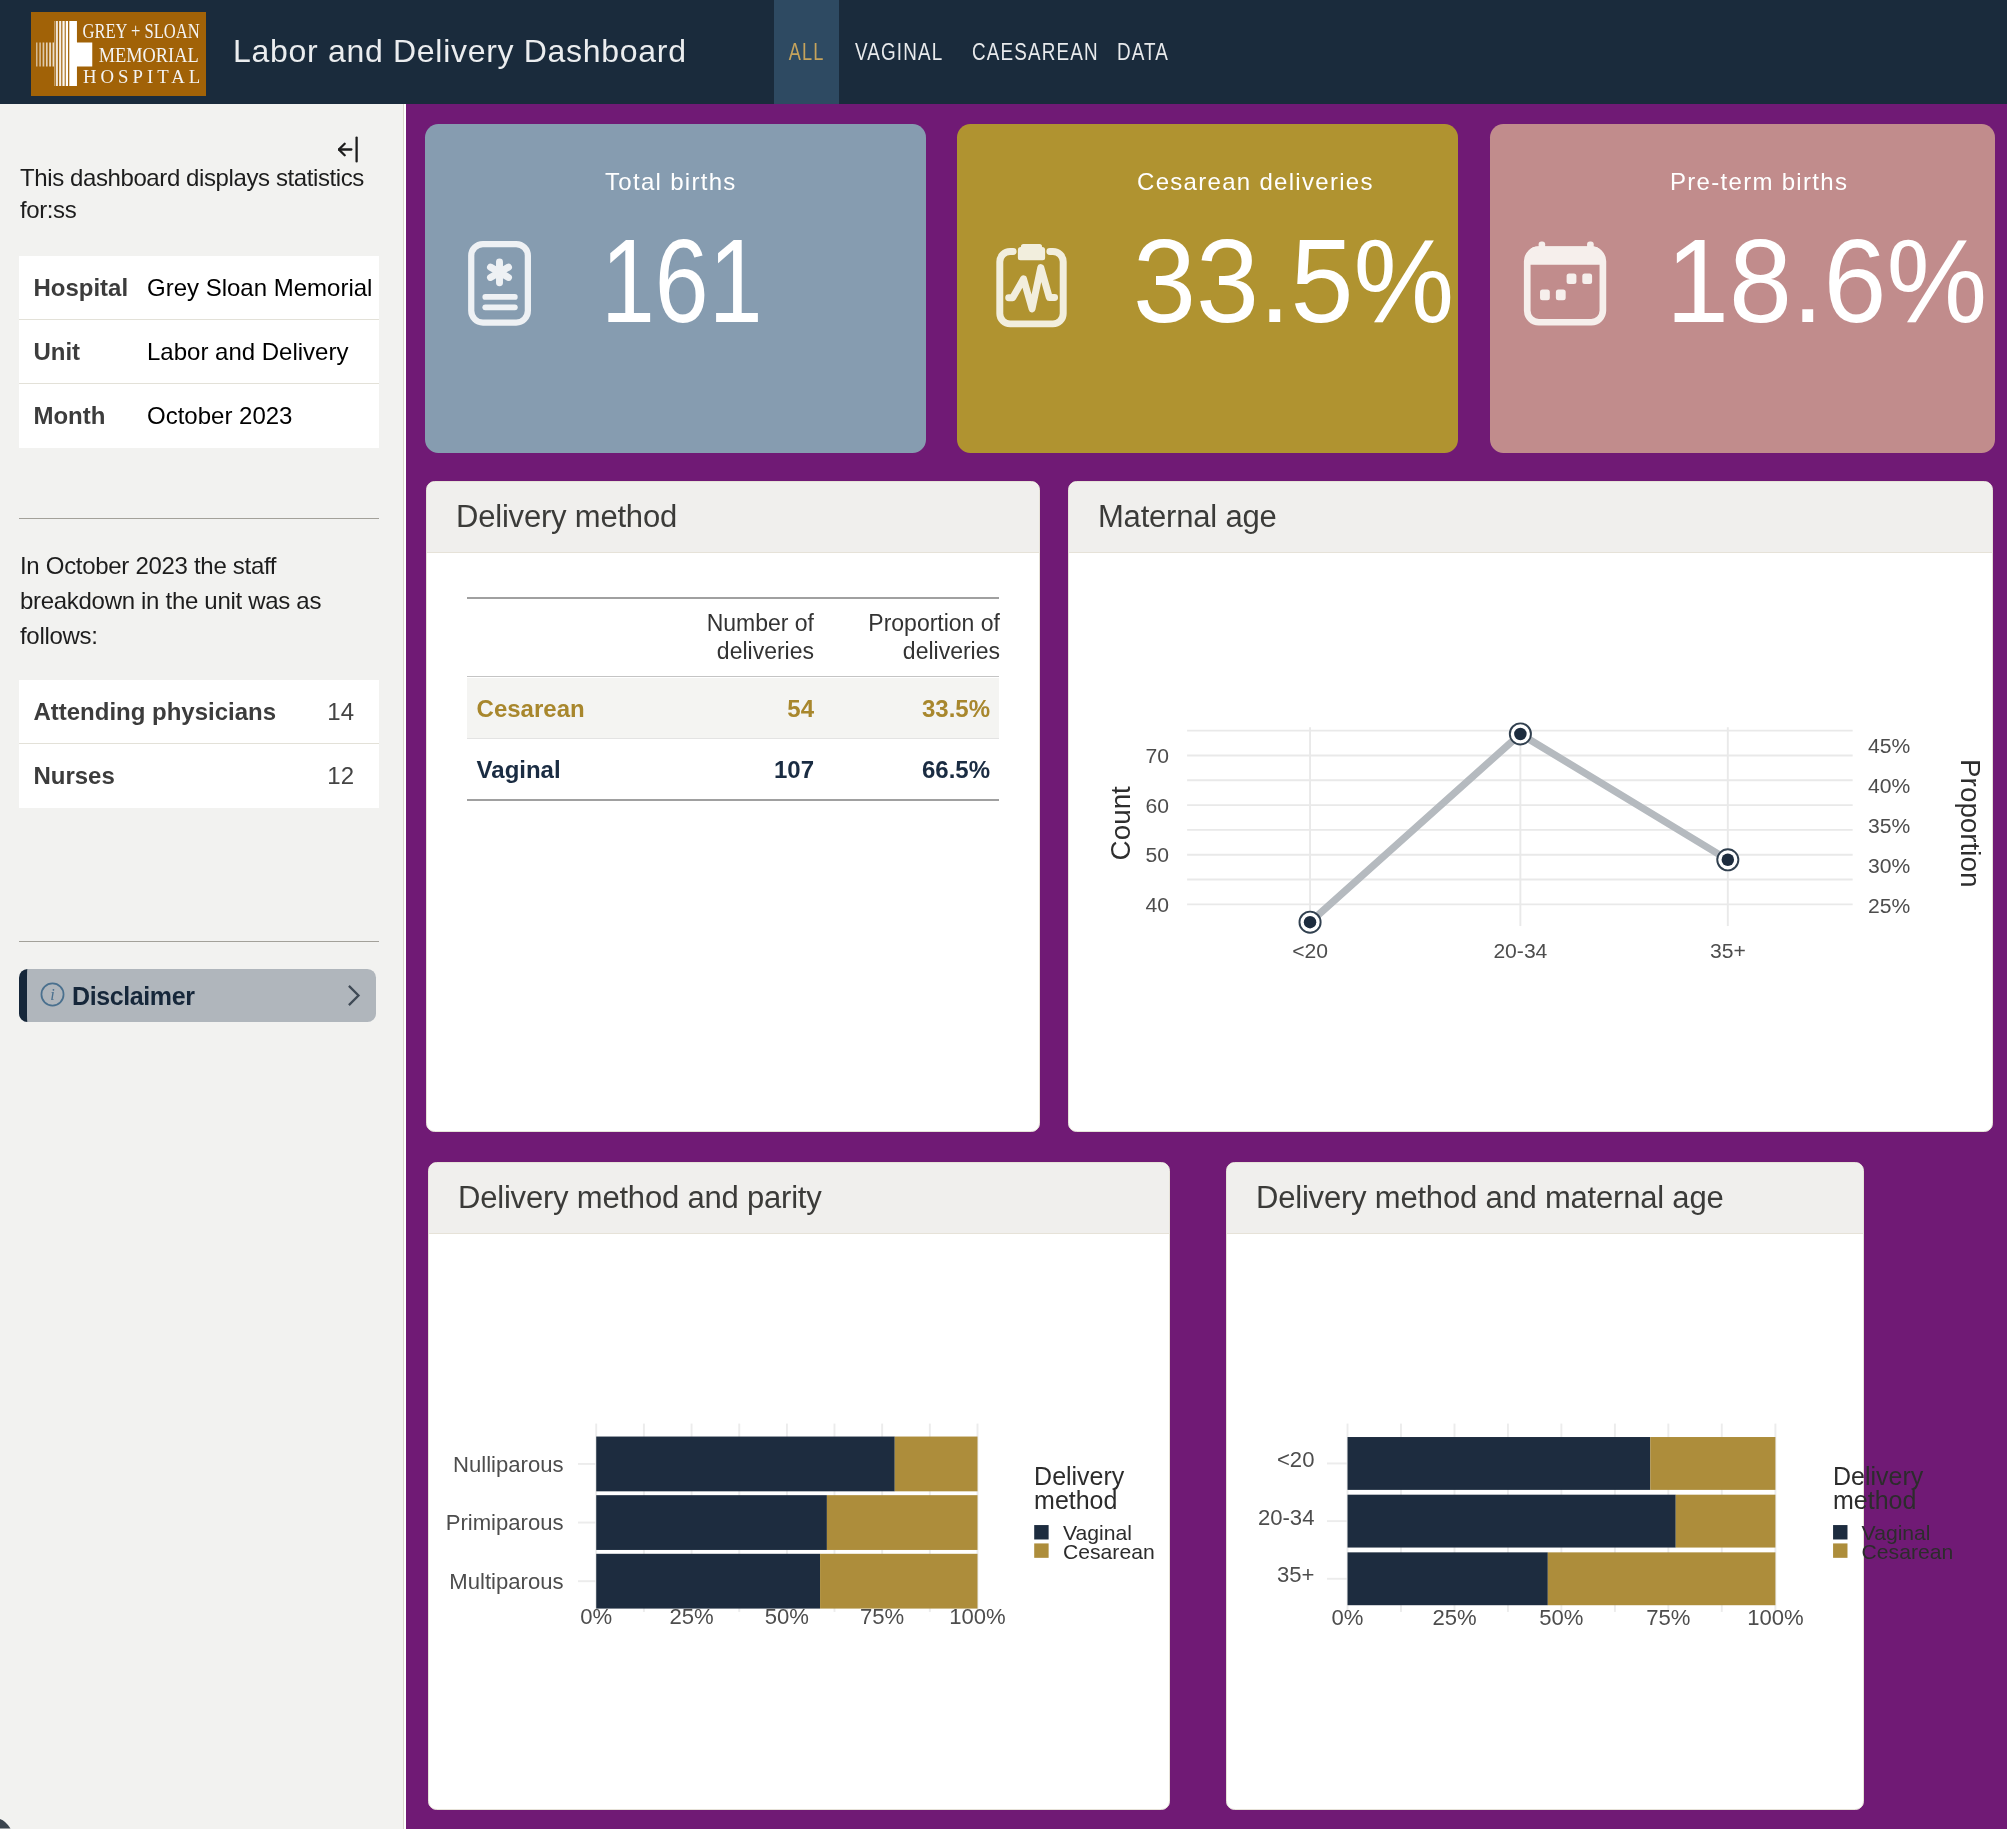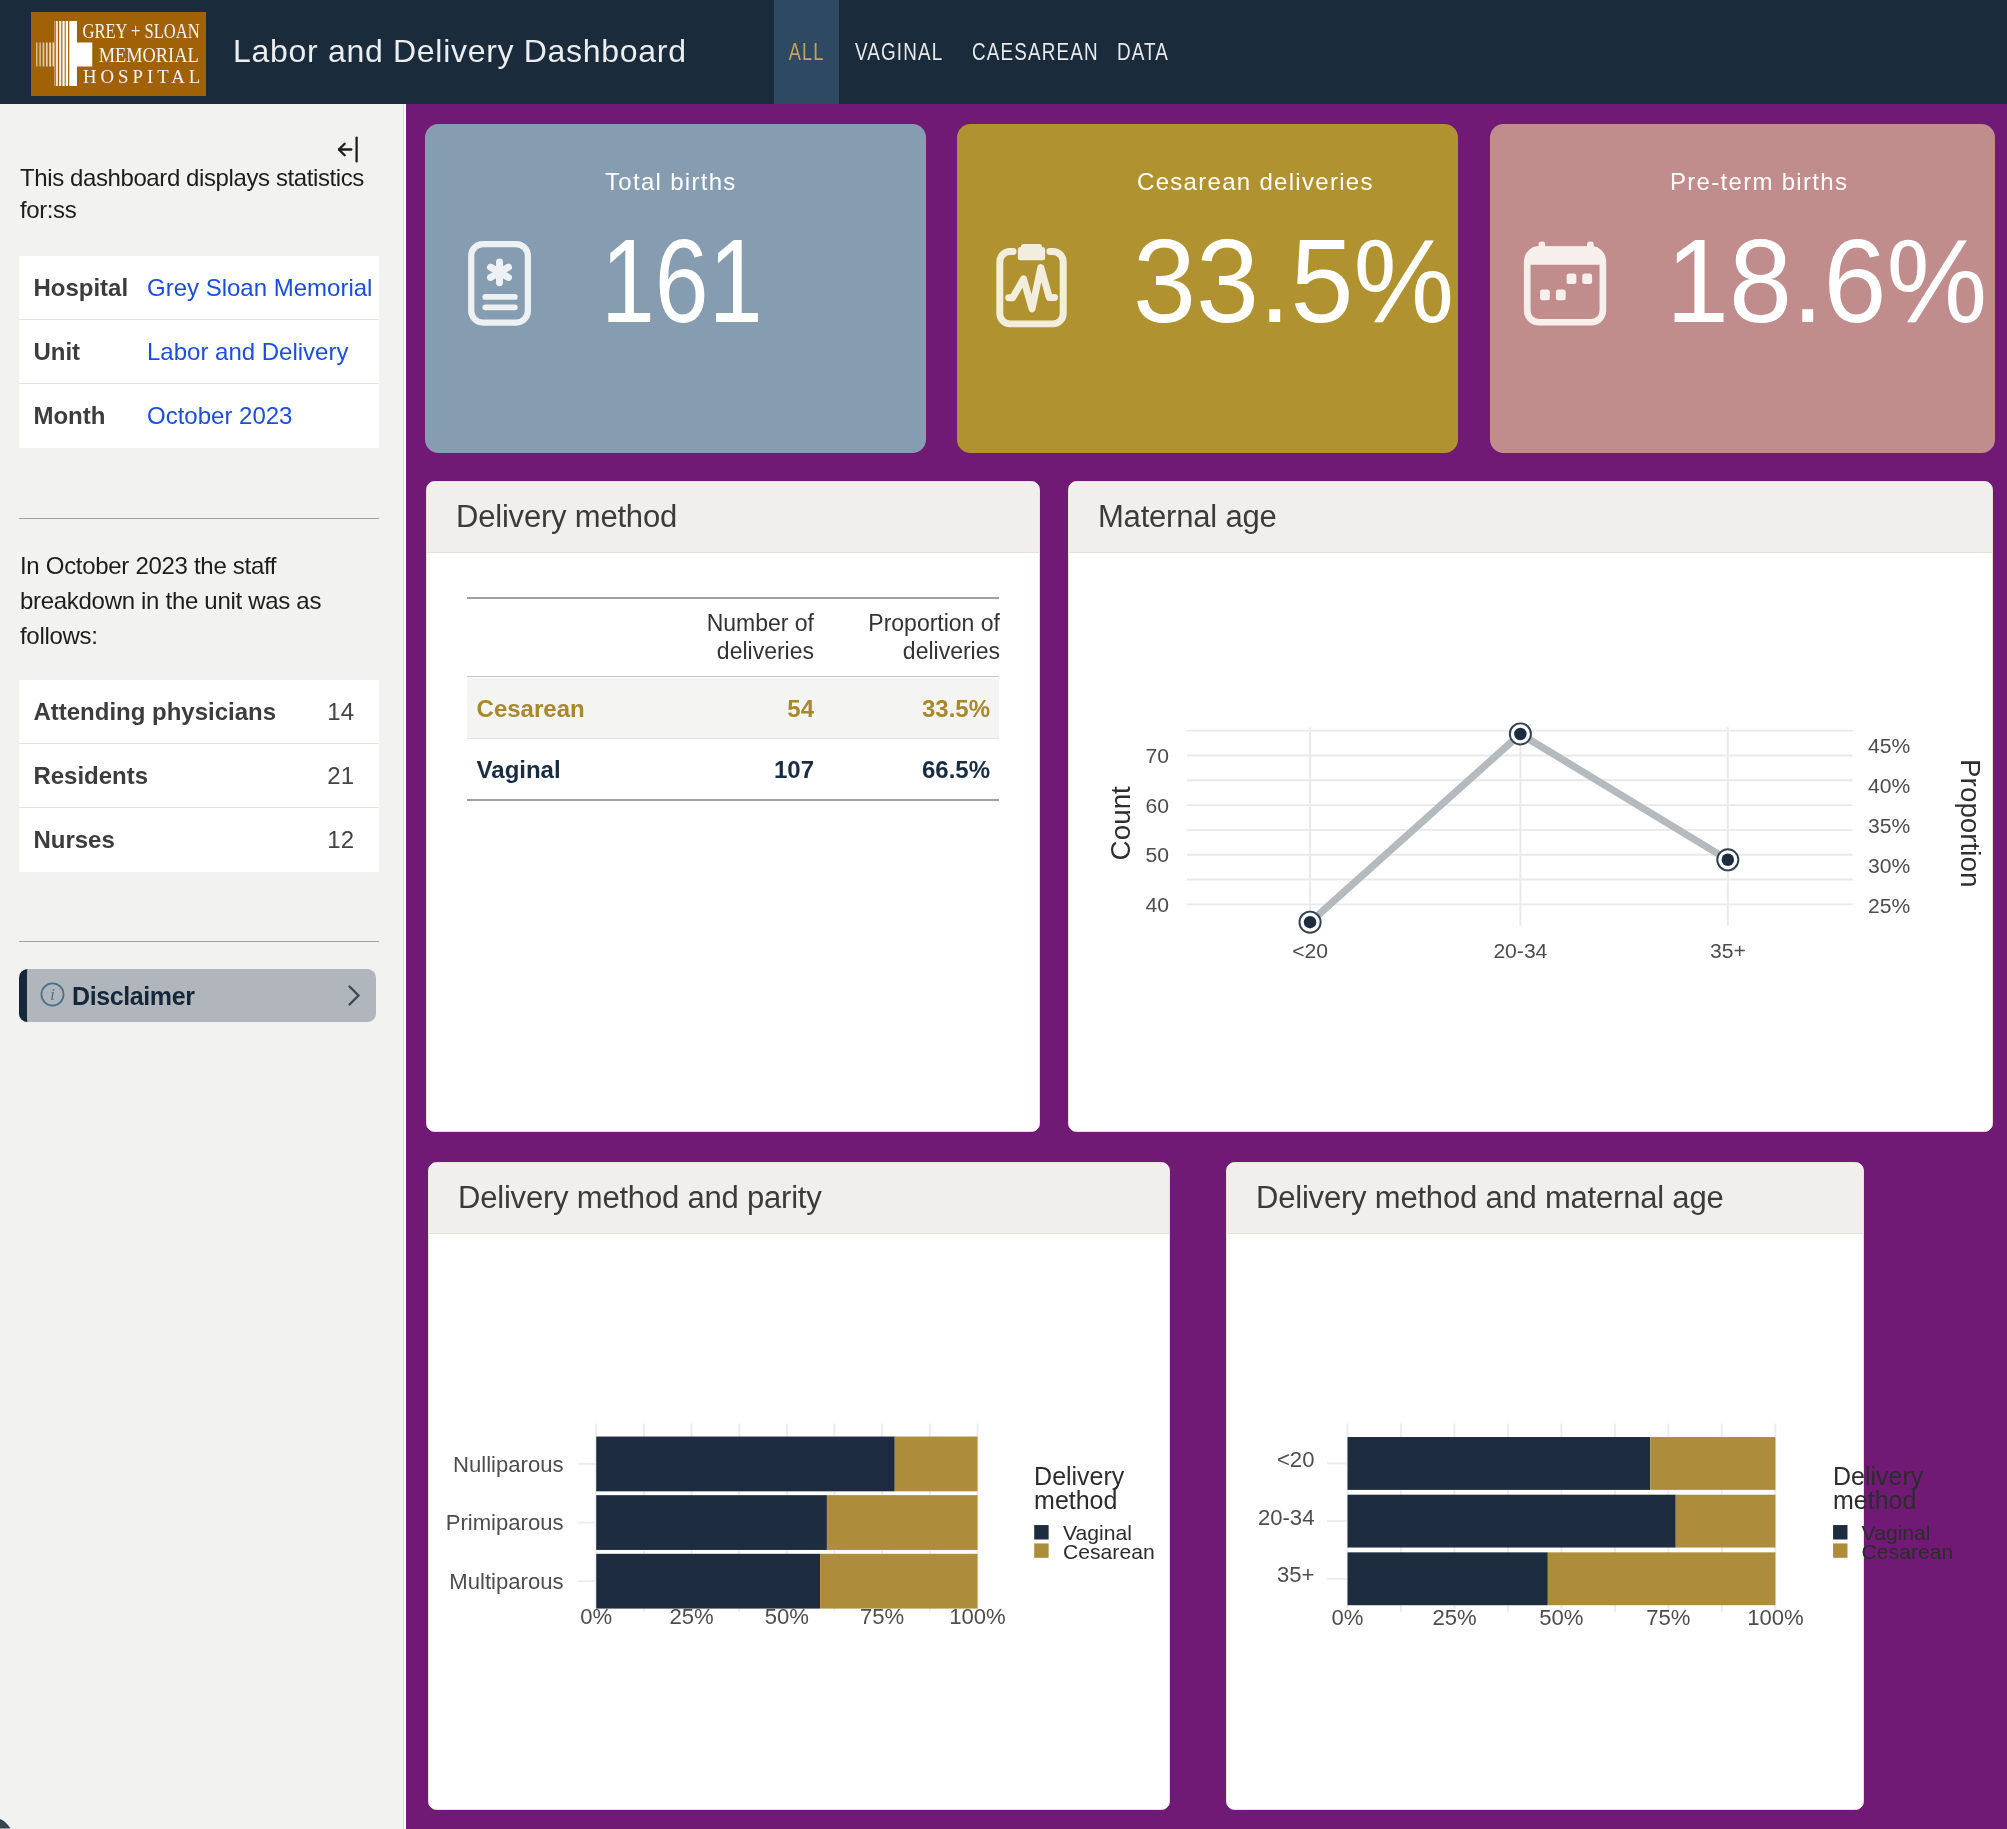--- a/index.html
+++ b/index.html
@@ -19,7 +19,7 @@
 .sbrow { position:relative; height:64px; border-bottom:1.9px solid #e3e1d8; }
 .sbrow:last-child { border-bottom:none; }
 .sbrow .lab { position:absolute; left:14.4px; top:50%; transform:translateY(-50%); font-weight:bold; color:#3c3c3c; font-size:24px; }
-.sbrow .val { position:absolute; left:128px; top:50%; transform:translateY(-50%); color:#1d4ed8; font-size:24px; }
+.sbrow .val { position:absolute; left:128px; top:50%; transform:translateY(-50%); color:#000000; font-size:24px; }
 .sbrow .num { position:absolute; right:25px; top:50%; transform:translateY(-50%); color:#444; font-size:24px; }
 .sbhr { position:absolute; left:19px; width:360px; height:0; border-top:1.9px solid #a3a19a; }
 #disclaimer { position:absolute; left:19px; top:865px; width:357px; height:53px; background:#b0b6bc; border-left:8.6px solid #16273a; border-radius:8.6px; }

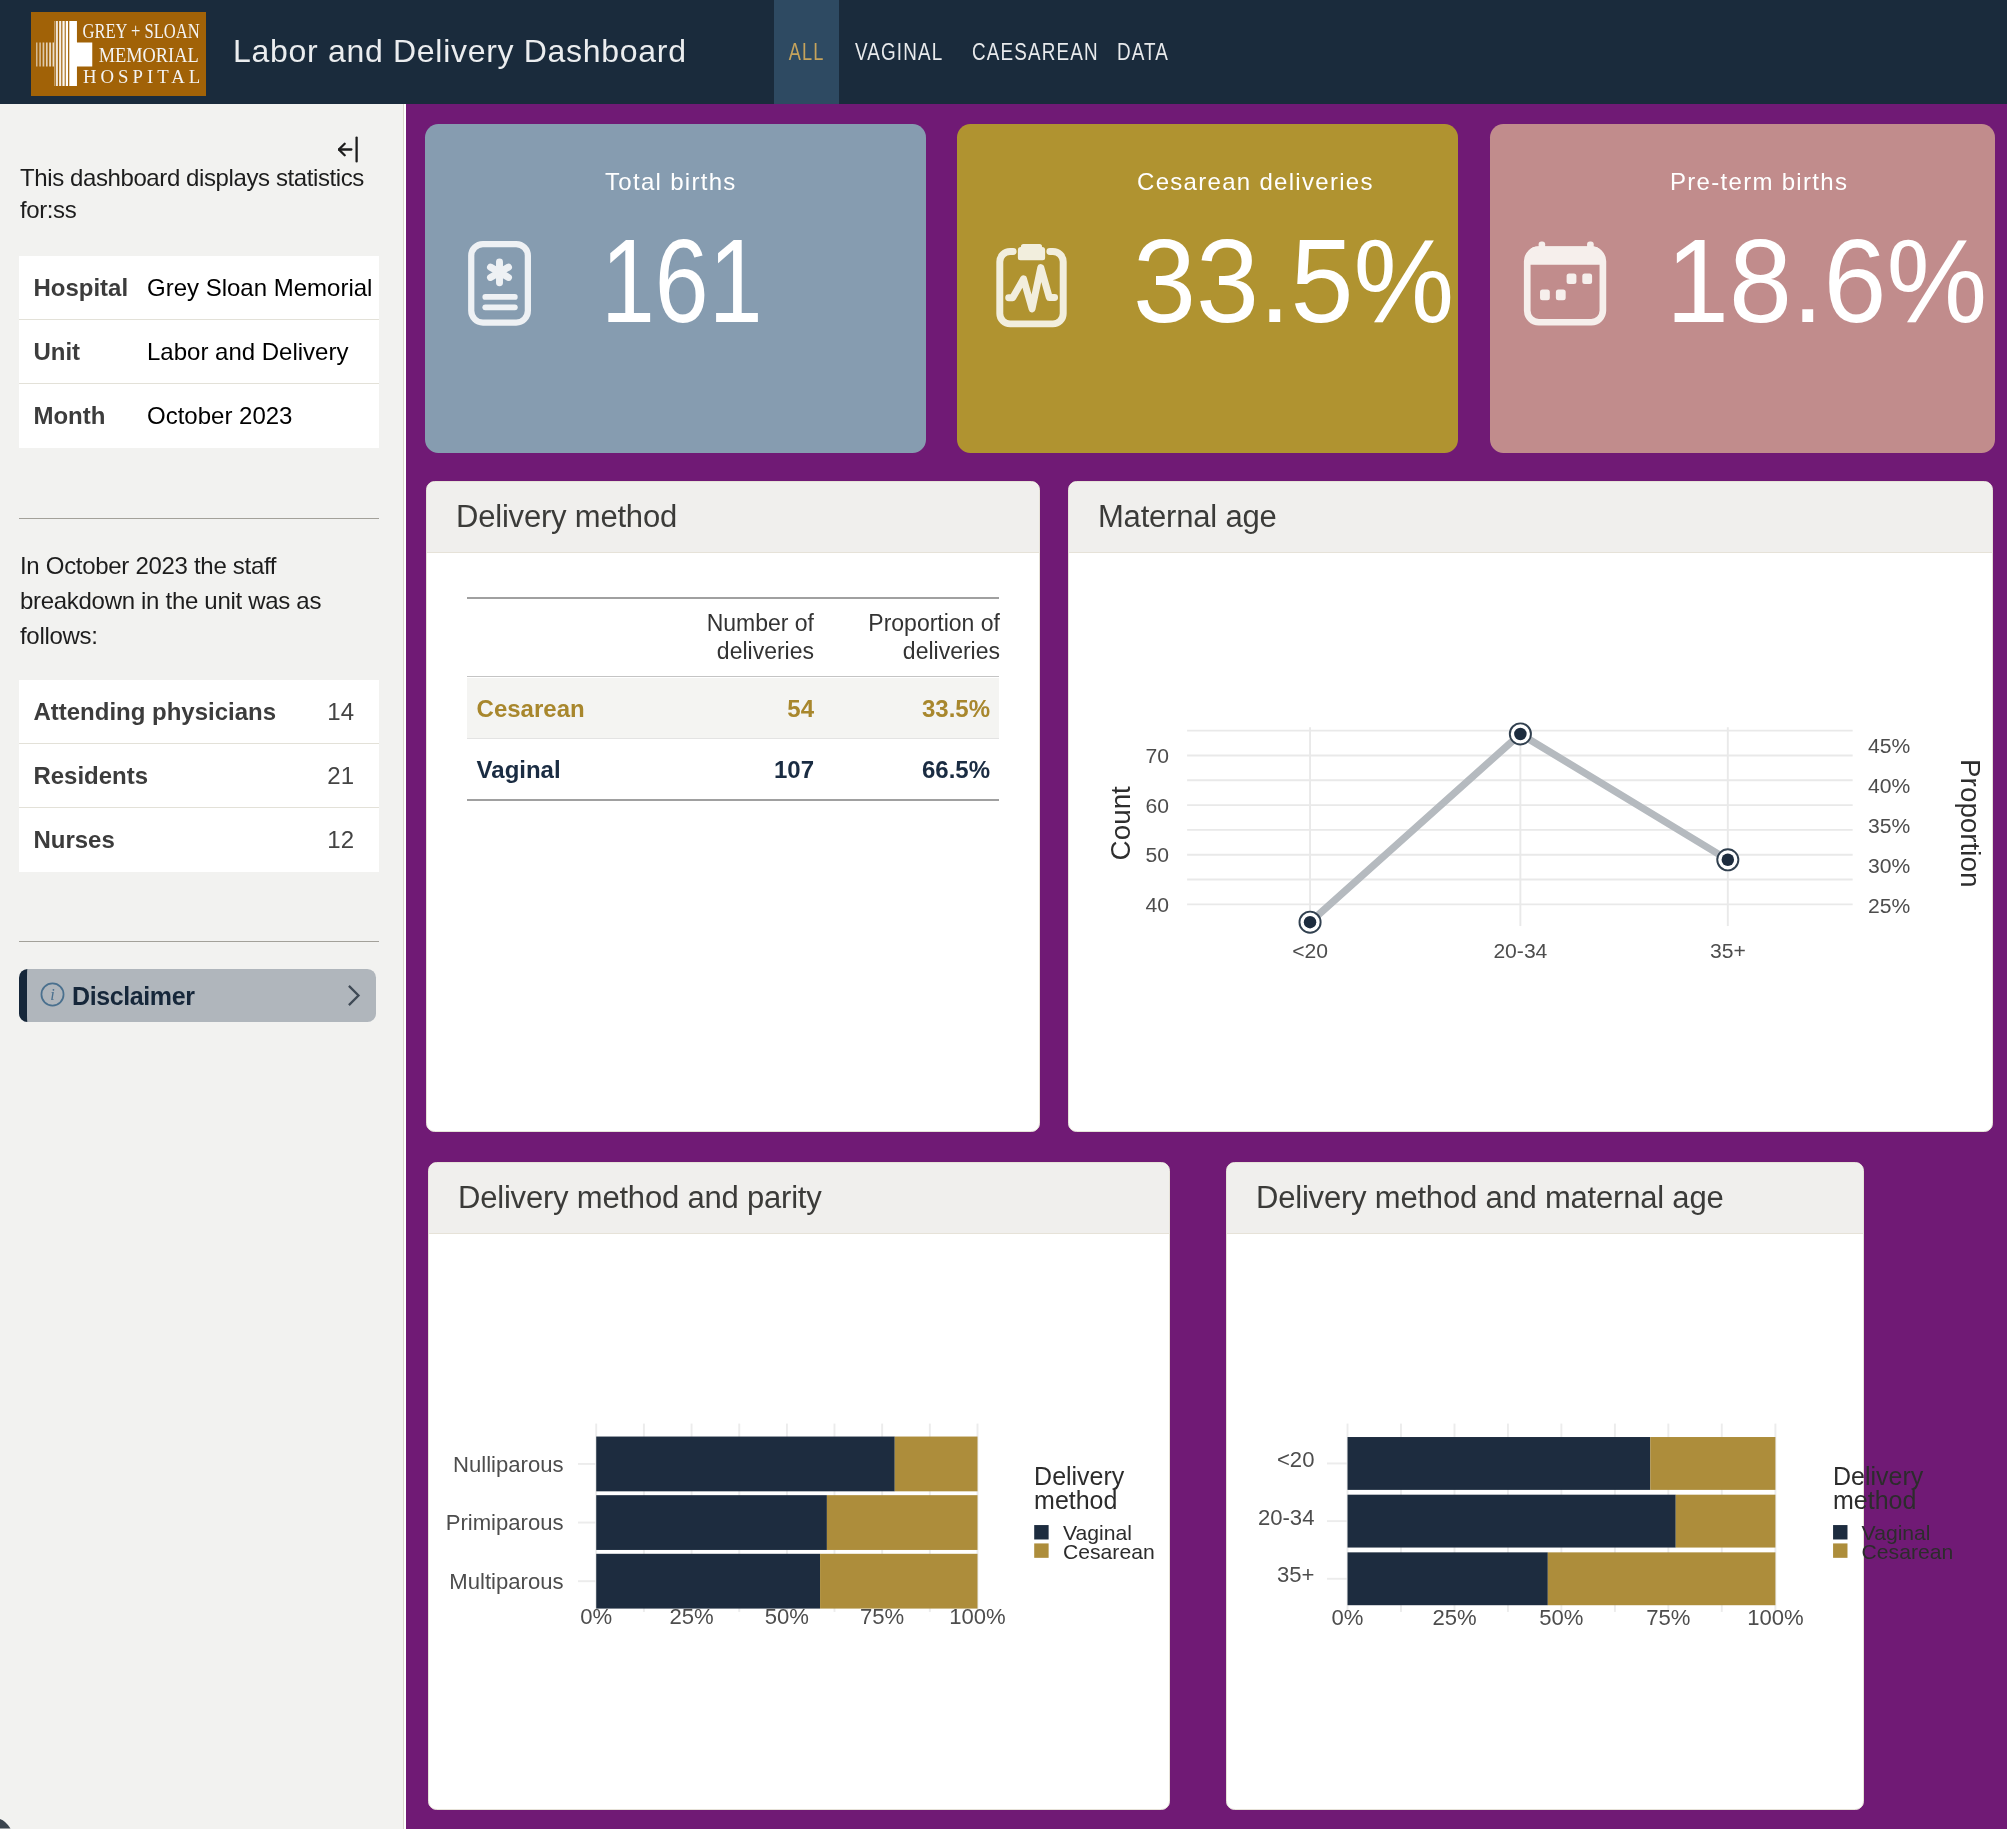--- a/index.html
+++ b/index.html
@@ -101,10 +101,6 @@
         <span class="num">14</span>
       </div>
     <div class="sbrow">
-        <span class="lab">Residents</span>
-        <span class="num">21</span>
-      </div>
-    <div class="sbrow">
         <span class="lab">Nurses</span>
         <span class="num">12</span>
       </div>

